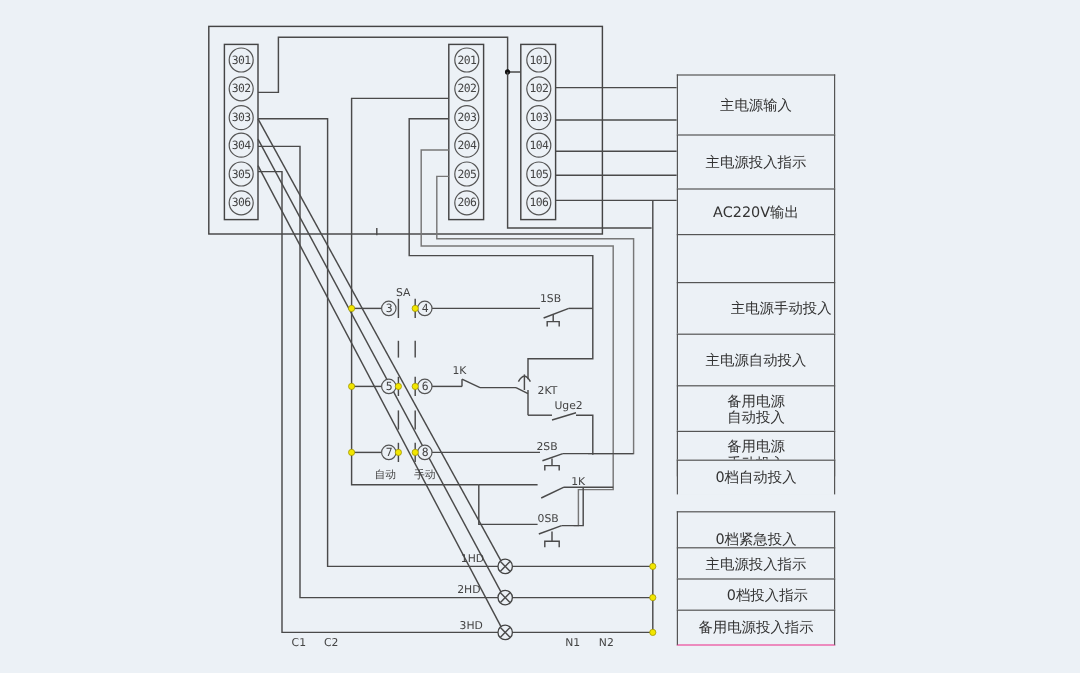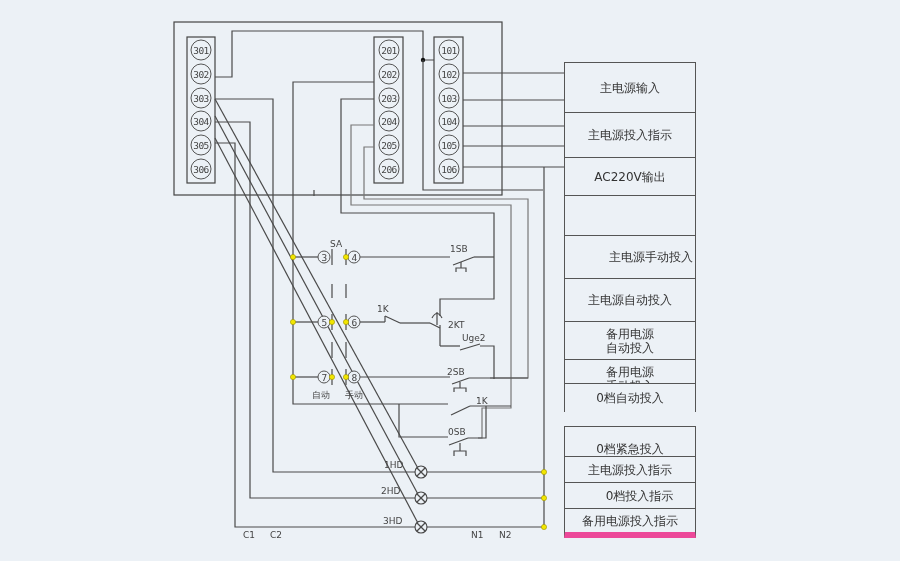--- a/index.html
+++ b/index.html
@@ -20,7 +20,7 @@
     .dot { fill: #111; }
     .lamp { stroke: #444; stroke-width: 1.1; fill: #ECF1F6; }
     .side-box { position: absolute; left: 564px; width: 132px; border: 1px solid #555; border-bottom: none; box-sizing: border-box; display: flex; align-items: center; justify-content: center; text-align: center; font-size: 12px; color: #333; line-height: 14px; background: #ECF1F6; }
-    .side-box.last { border-bottom: 6px solid #ec4899; }
+    .side-box.last { border-bottom: 1px solid #ec4899; }
   </style>
 </head>
 <body>

